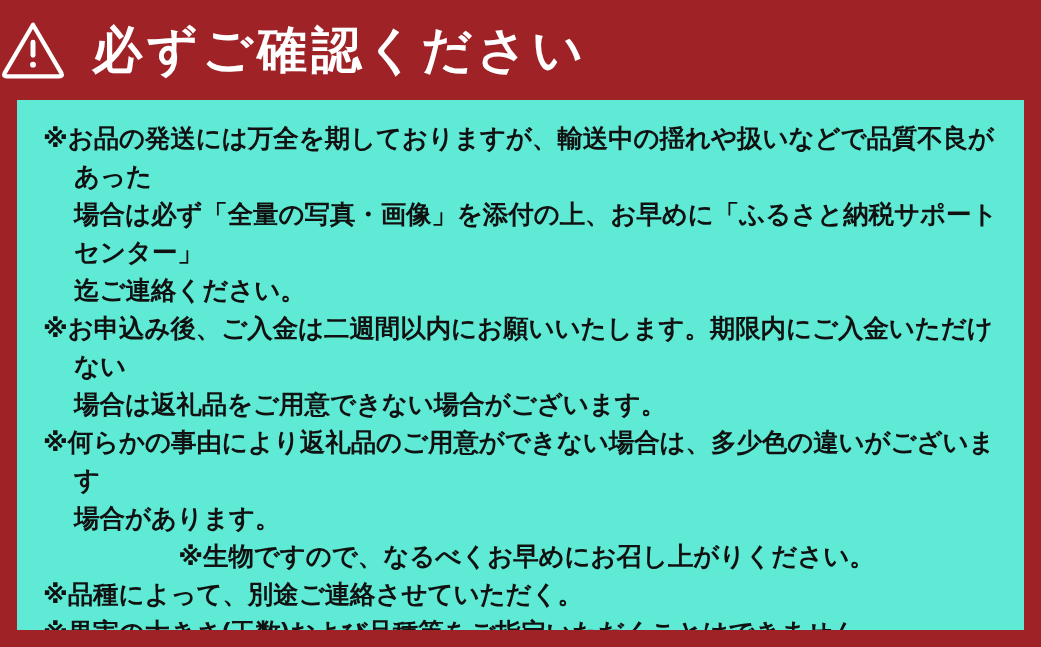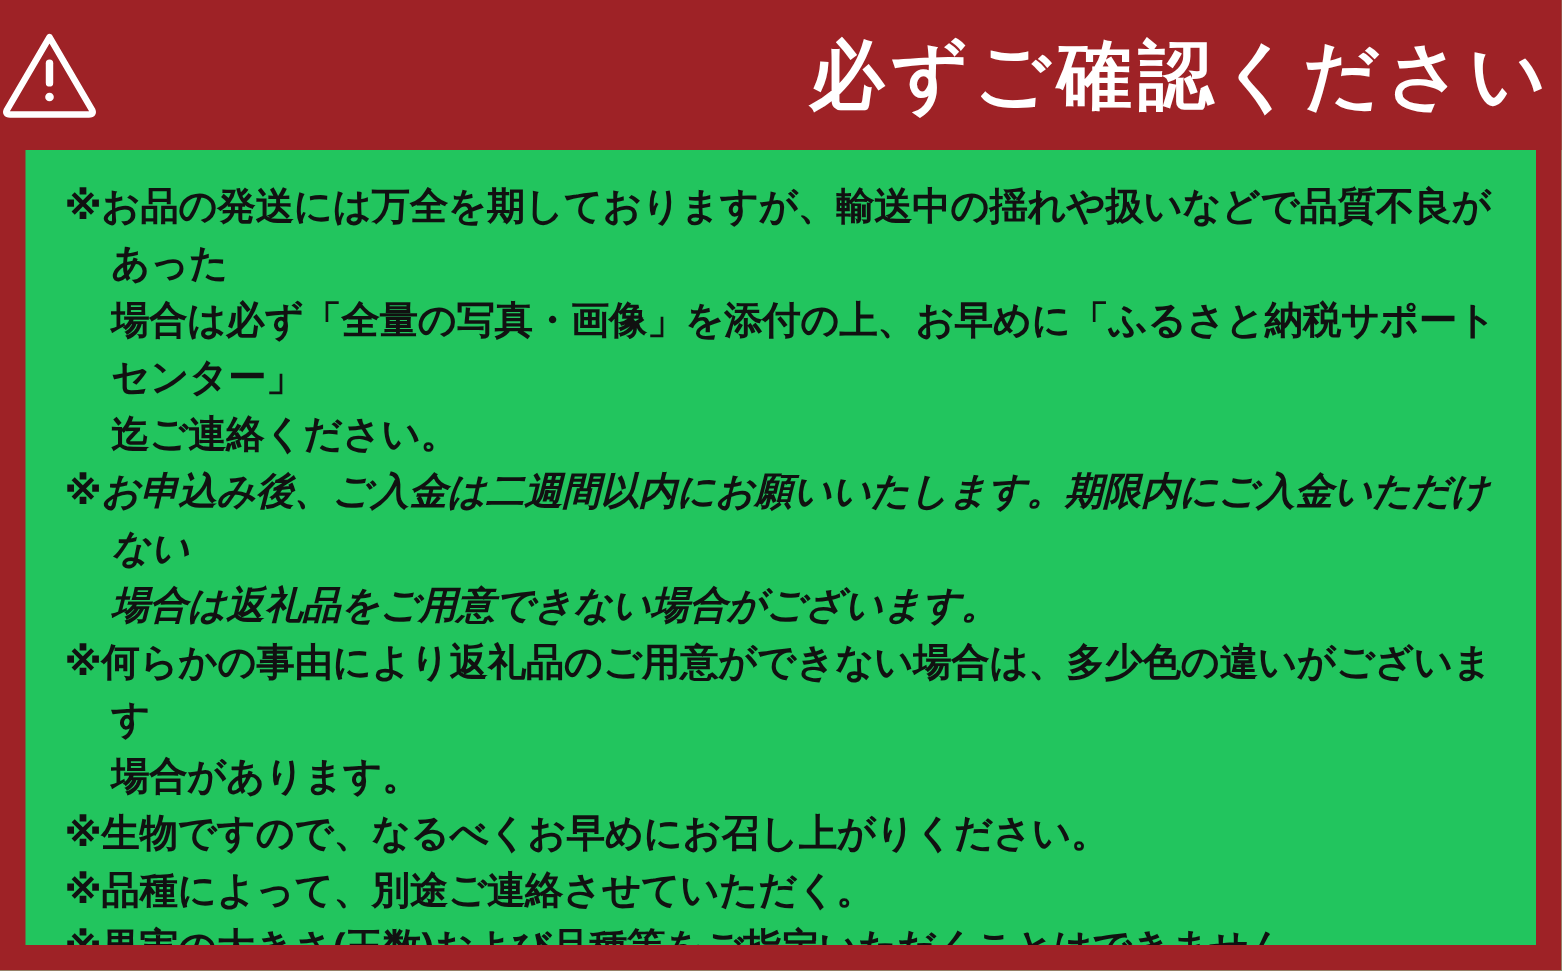--- a/index.html
+++ b/index.html
@@ -33,7 +33,7 @@
     background: var(--brand, #9e2226);
     display: flex;
     align-items: center;
-    justify-content: space-between;
+    justify-content: flex-start;
     margin: 0 -17px;
     padding-right: 6px;
     box-sizing: border-box;

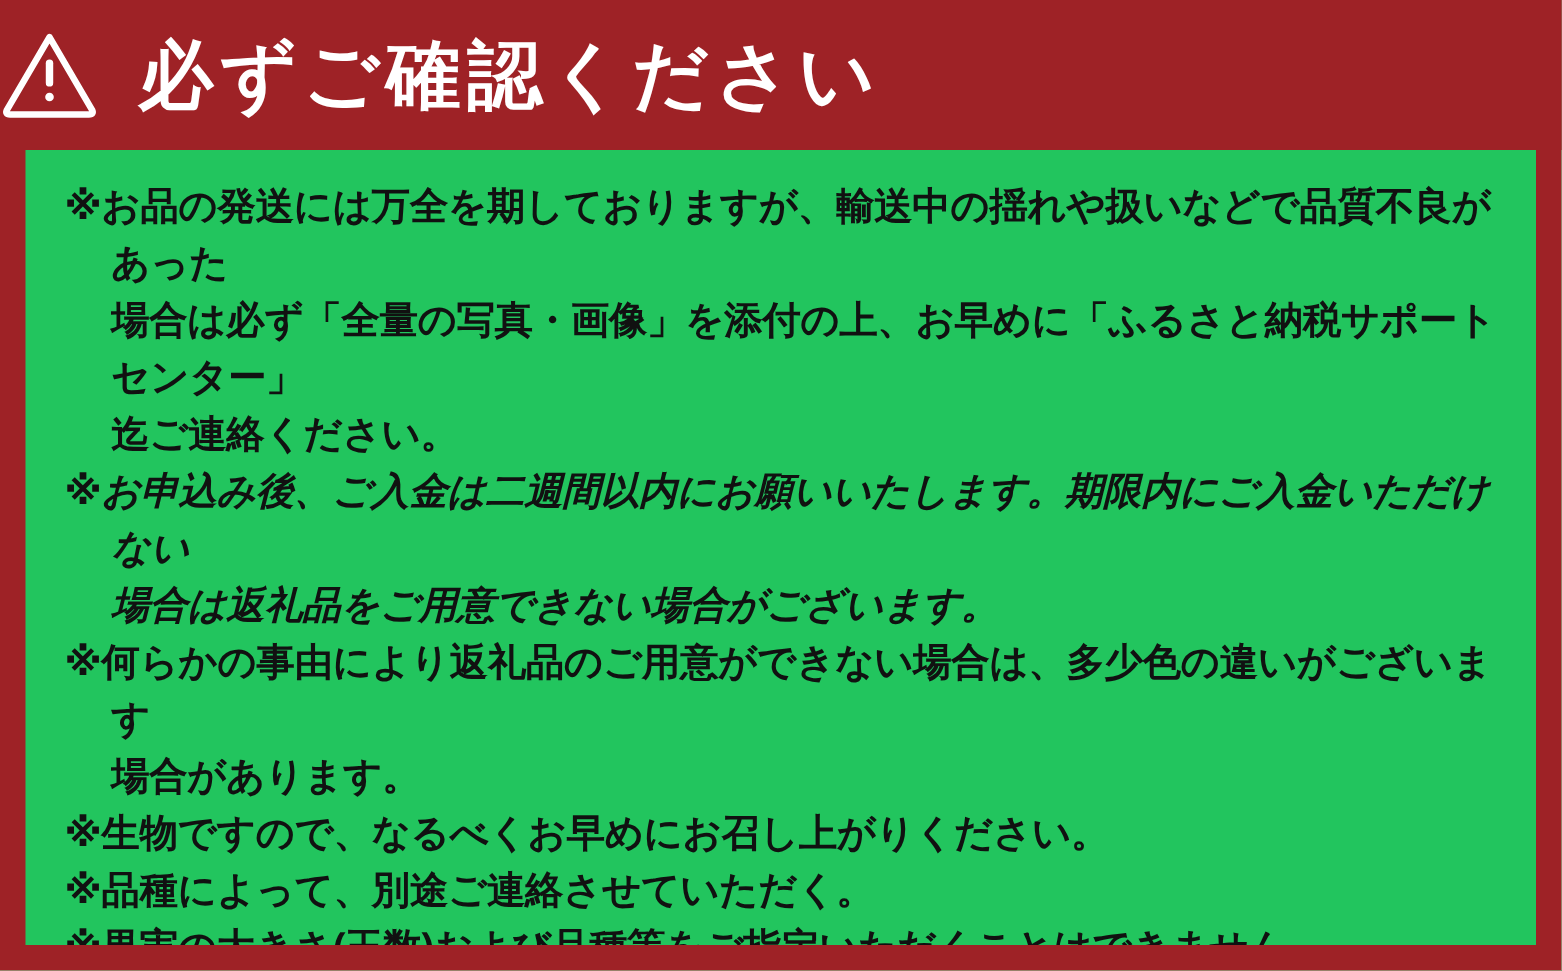--- a/index.html
+++ b/index.html
@@ -63,7 +63,7 @@
   
   .notice-body {
     flex: 1 1 auto;
-    background: #22c55e;
+    background: #5eead4;
     box-sizing: border-box;
     padding: 20px 14px 0 26px;
     overflow: hidden;

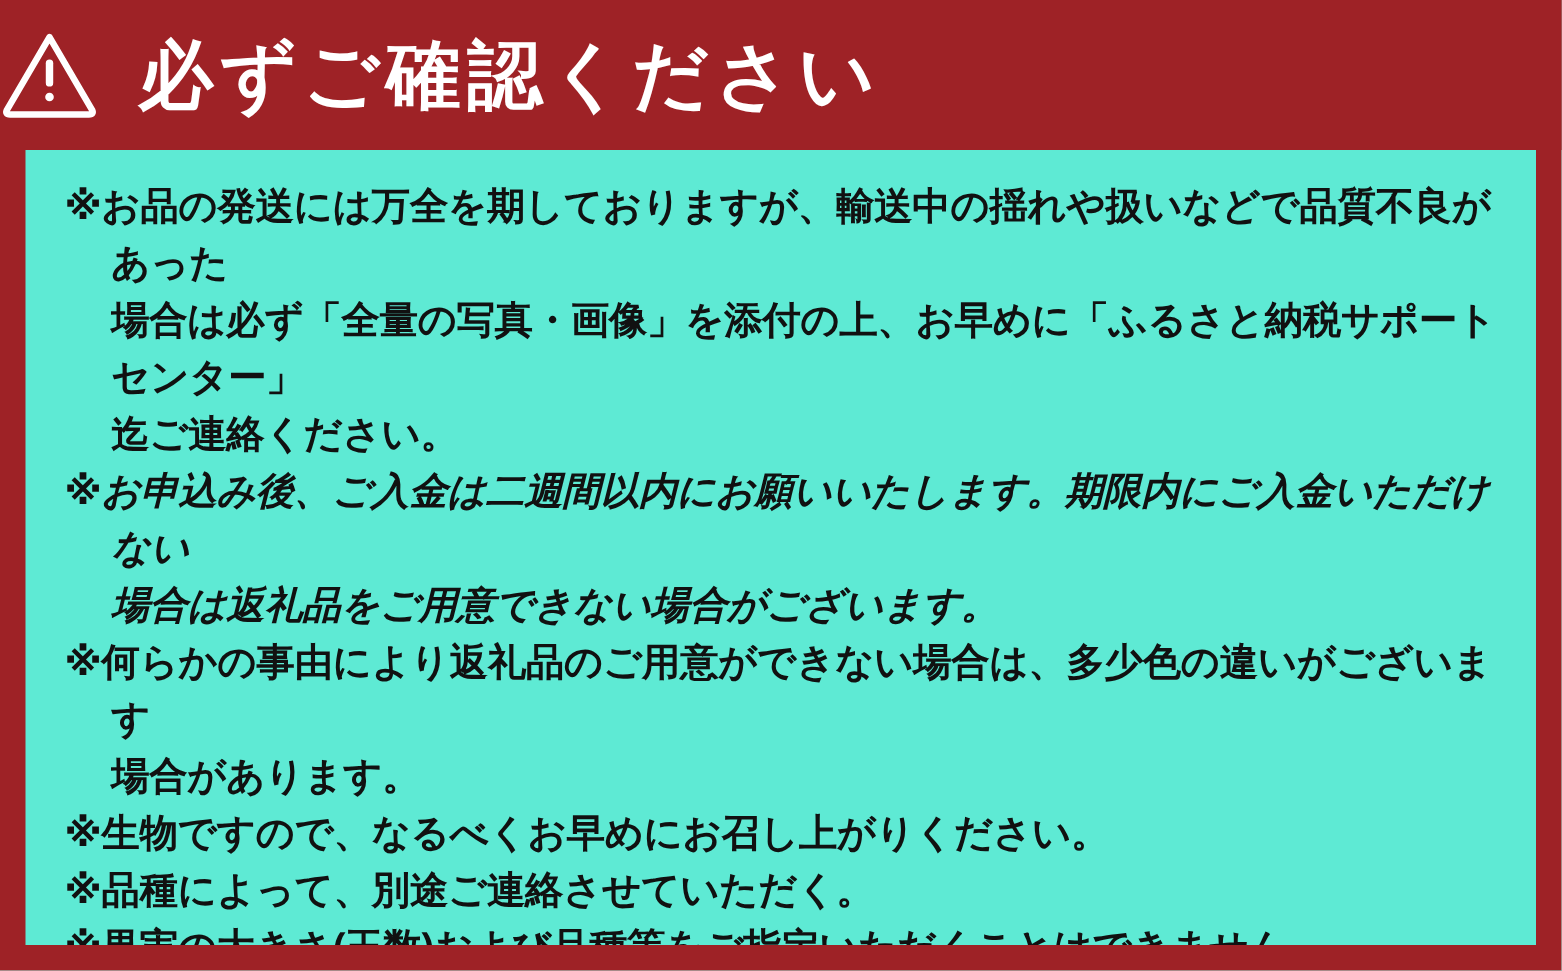--- a/index.html
+++ b/index.html
@@ -106,7 +106,7 @@
       <li class="note-item" style="color: rgb(17, 17, 17);">※お品の発送には万全を期しておりますが、輸送中の揺れや扱いなどで品質不良があった
 場合は必ず「全量の写真・画像」を添付の上、お早めに「ふるさと納税サポートセンター」
 迄ご連絡ください。</li>
-      <li class="note-item" style="color: rgb(17, 17, 17); font-style: italic;">※お申込み後、ご入金は二週間以内にお願いいたします。期限内にご入金いただけない
+      <li class="note-item" style="color: rgb(17, 17, 17);">※お申込み後、ご入金は二週間以内にお願いいたします。期限内にご入金いただけない
 場合は返礼品をご用意できない場合がございます。</li>
       <li class="note-item" style="color: rgb(17, 17, 17);">※何らかの事由により返礼品のご用意ができない場合は、多少色の違いがございます
 場合があります。</li>

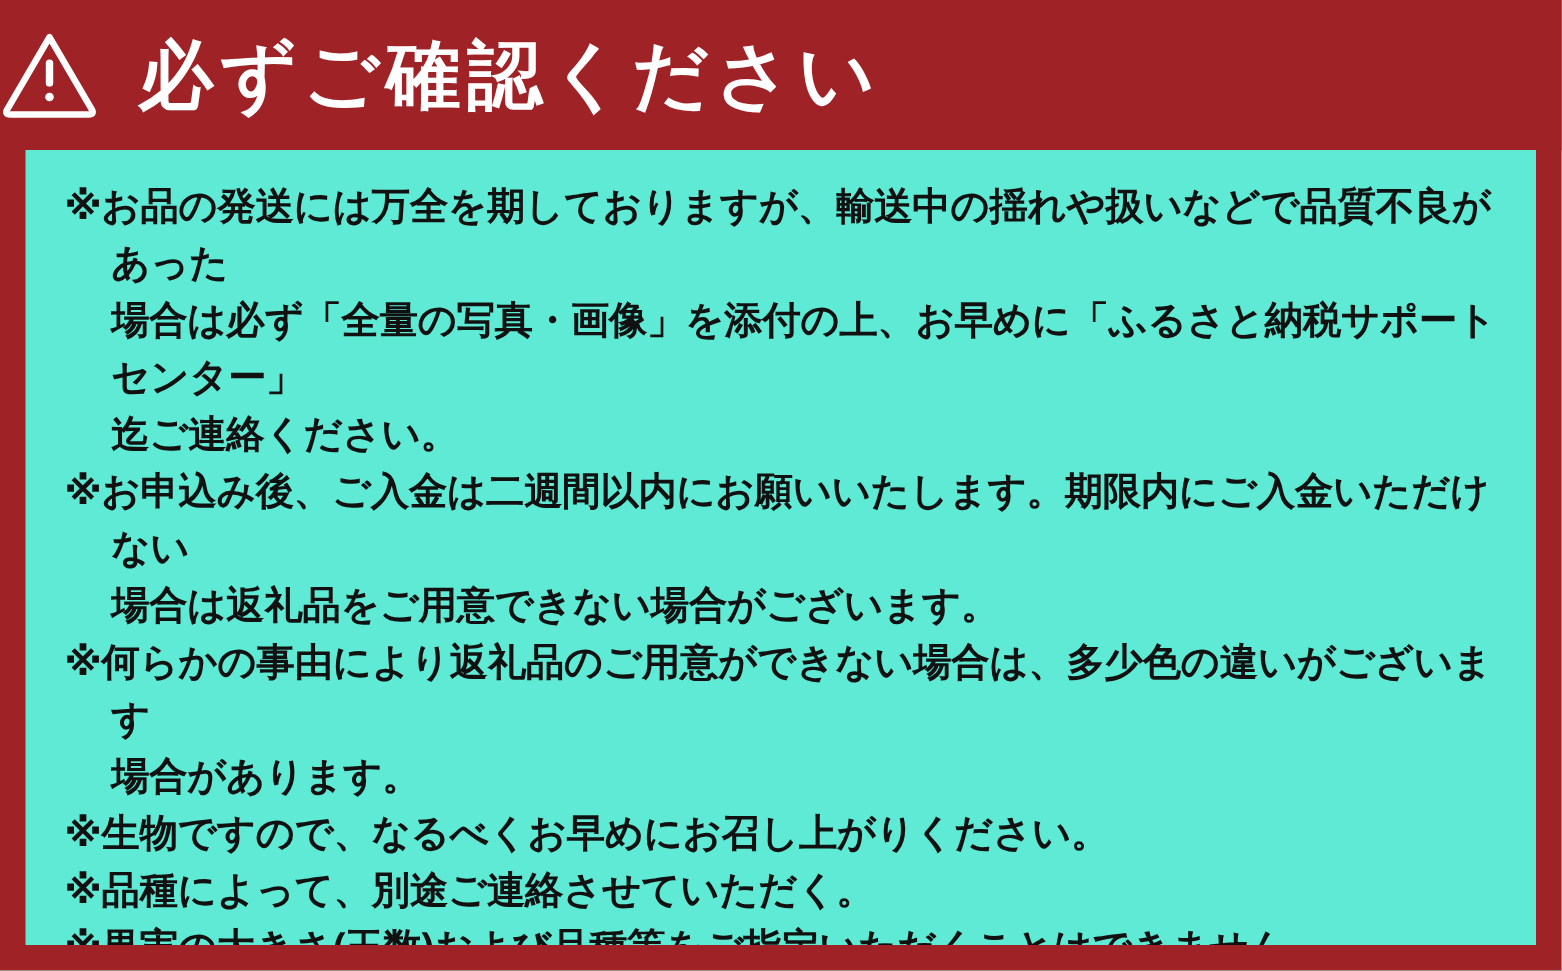--- a/index.html
+++ b/index.html
@@ -110,7 +110,7 @@
 場合は返礼品をご用意できない場合がございます。</li>
       <li class="note-item" style="color: rgb(17, 17, 17);">※何らかの事由により返礼品のご用意ができない場合は、多少色の違いがございます
 場合があります。</li>
-      <li class="note-item" style="color: rgb(17, 17, 17);">※生物ですので、なるべくお早めにお召し上がりください。</li>
+      <li class="note-item" style="color: rgb(17, 17, 17); text-align: center;">※生物ですので、なるべくお早めにお召し上がりください。</li>
       <li class="note-item" style="color: rgb(17, 17, 17);">※品種によって、別途ご連絡させていただく。</li>
       <li class="note-item" style="color: rgb(17, 17, 17);">※果実の大きさ(玉数)および品種等をご指定いただくことはできません。</li>
 

